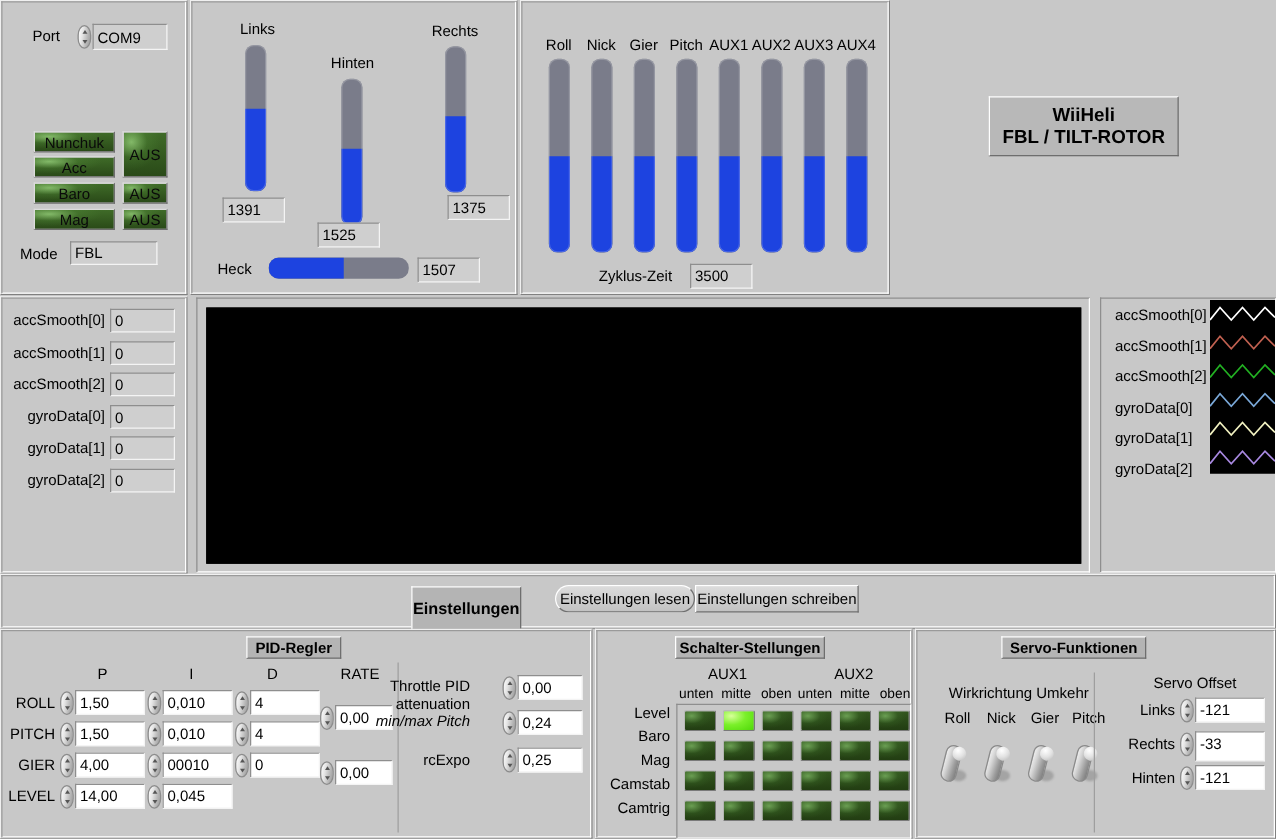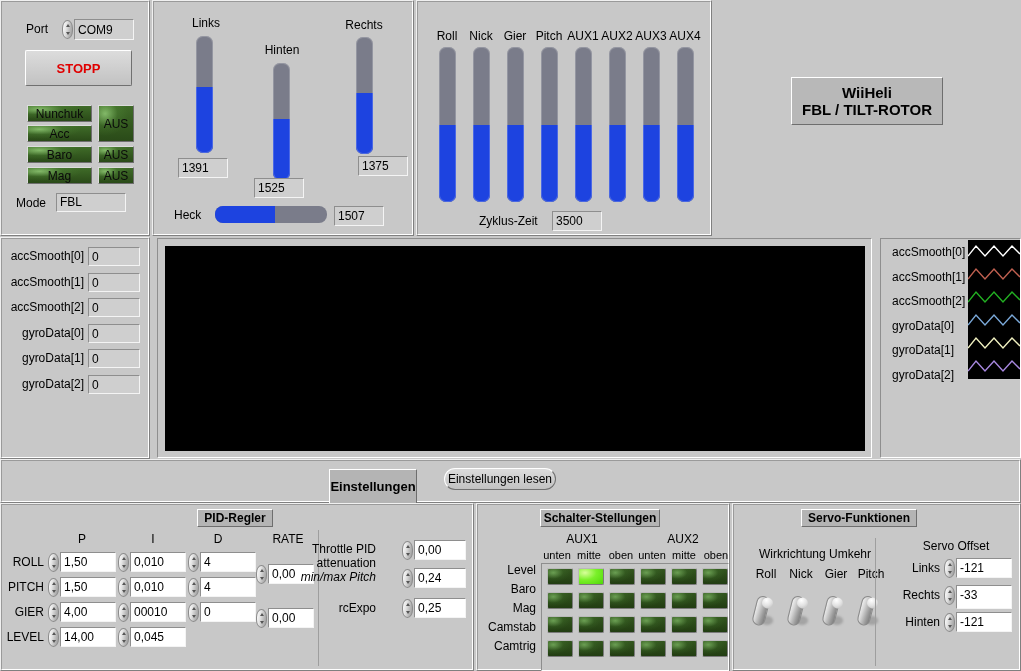--- a/index.html
+++ b/index.html
@@ -291,7 +291,6 @@
   <div class="spin" style="left:62px;top:20px;"></div>
   <div class="num" style="left:74px;top:19px;width:60px;height:21px;line-height:18px;">COM9</div>
 
-  <div class="btn stop" style="left:25px;top:50px;width:107px;height:36px;border-radius:2px;">STOPP</div>
 
   <div class="greenbtn" style="left:27px;top:105px;width:65px;height:17px;">Nunchuk</div>
   <div class="greenbtn" style="left:27px;top:125px;width:65px;height:17px;">Acc</div>

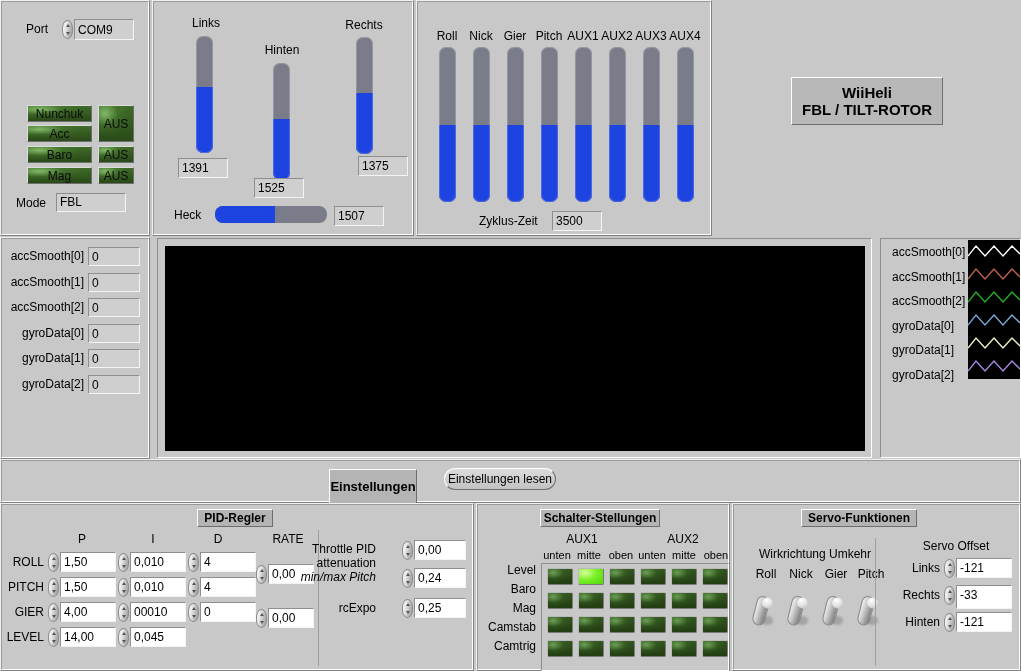--- a/index.html
+++ b/index.html
@@ -429,6 +429,7 @@
   </div>
   <div class="hdrbox" style="left:329px;top:469px;width:88px;height:35px;">Einstellungen</div>
   <div class="btn" style="left:444px;top:468px;width:112px;height:22px;border-radius:11px;">Einstellungen lesen</div>
+  <div class="btn" style="left:556px;top:468px;width:131px;height:22px;">Einstellungen schreiben</div>
 
   <div class="panel" style="left:0;top:503px;width:474px;height:168px;">
     <div class="panel-in"></div>

